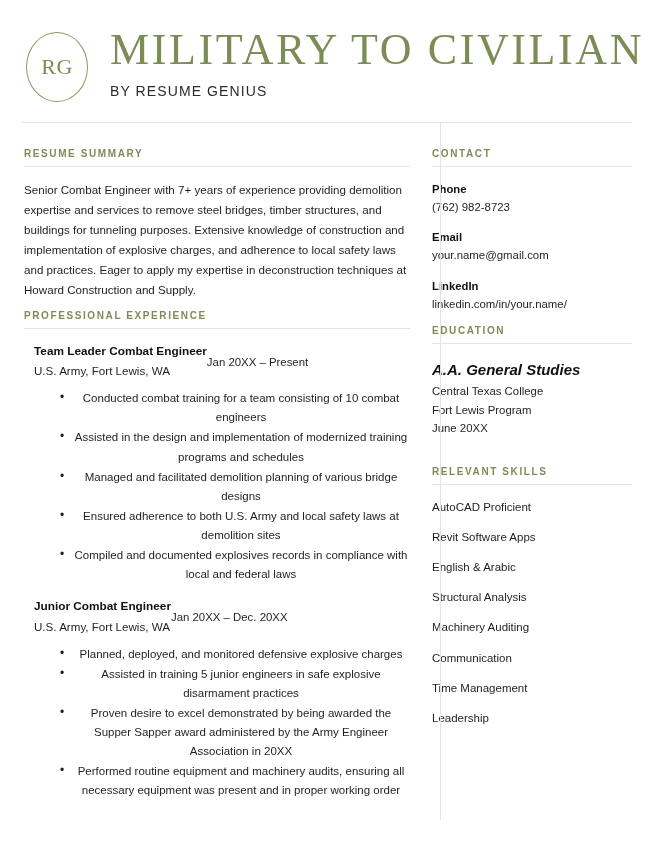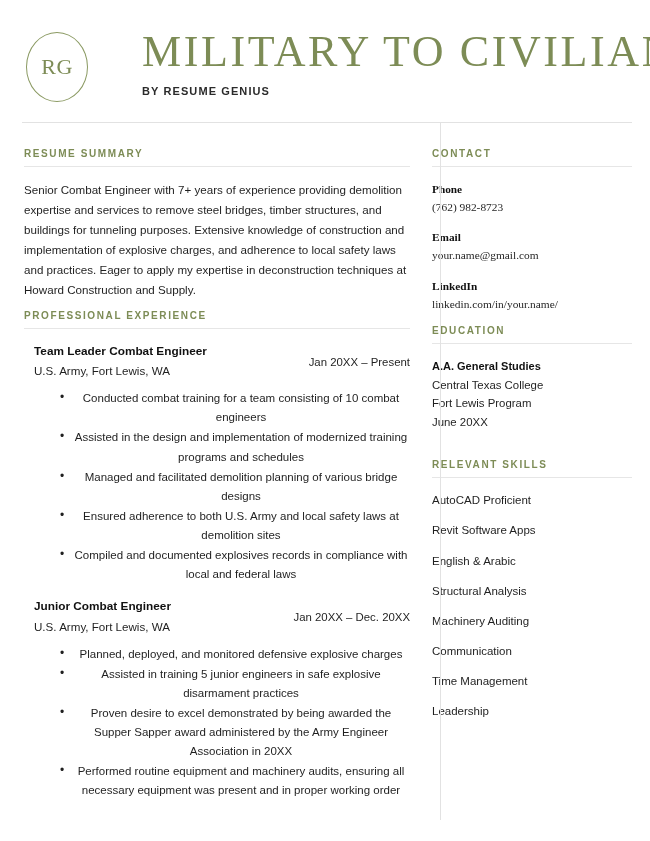--- a/index.html
+++ b/index.html
@@ -23,7 +23,6 @@
     align-items: center;
     padding: 10px 0 0 26px;
     height: 122px;
-    gap: 32px;
   }
   .logo-badge {
     width: 62px;

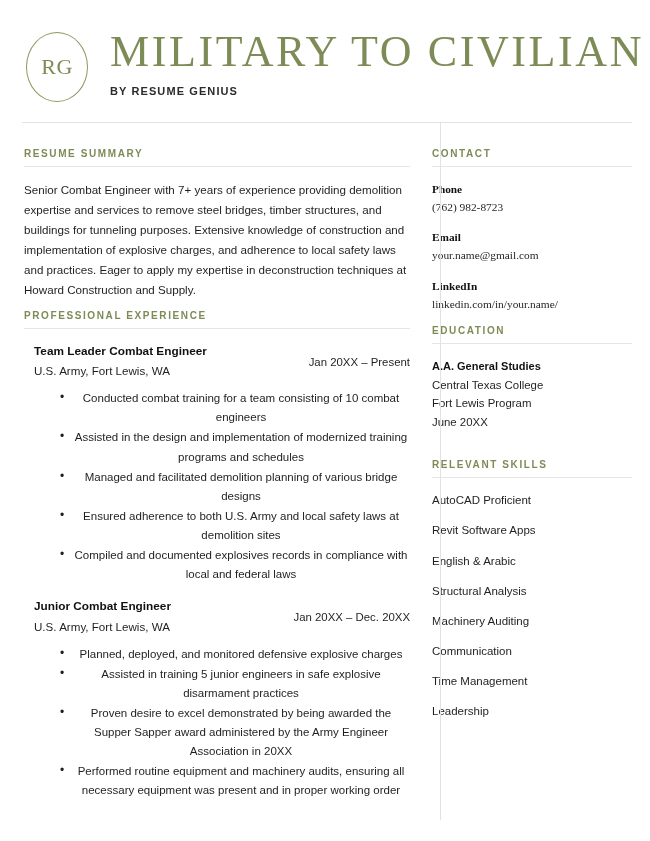--- a/index.html
+++ b/index.html
@@ -56,10 +56,10 @@
   }
   .brand-sub {
     margin-top: 9px;
-    font-size: 11px;
+    font-size: 14px;
     letter-spacing: 1.1px;
     color: #2b2b2b;
-    font-weight: 700;
+    font-weight: 400;
   }
 
   

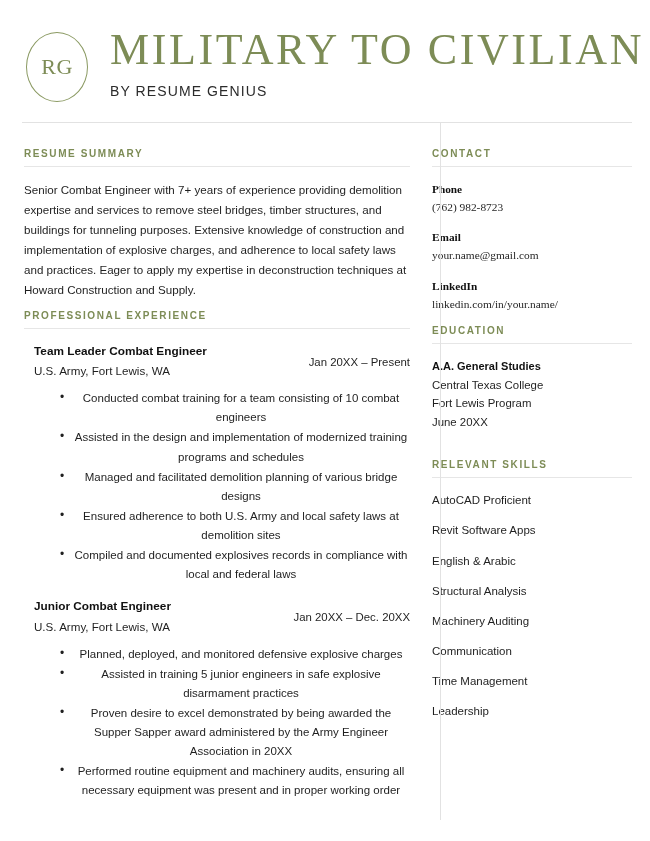--- a/index.html
+++ b/index.html
@@ -169,7 +169,7 @@
 
   
   .contact-group { margin-top: 13px; }
-  .contact-block { margin-bottom: 12px; font-family: Liberation Serif, serif; }
+  .contact-block { margin-bottom: 12px; }
   .contact-label {
     font-size: 11.3px;
     font-weight: 700;

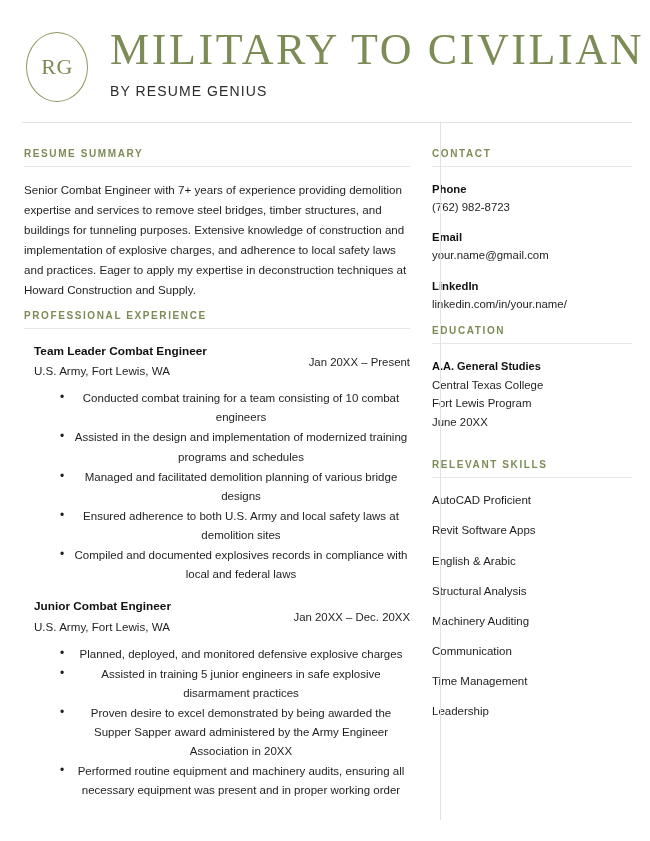--- a/index.html
+++ b/index.html
@@ -120,7 +120,7 @@
   .job { margin-top: 14px; }
   .job-row {
     display: flex;
-    justify-content: space-between;
+    justify-content: flex-start;
     align-items: flex-start;
   }
   .job-left { padding-left: 10px; }

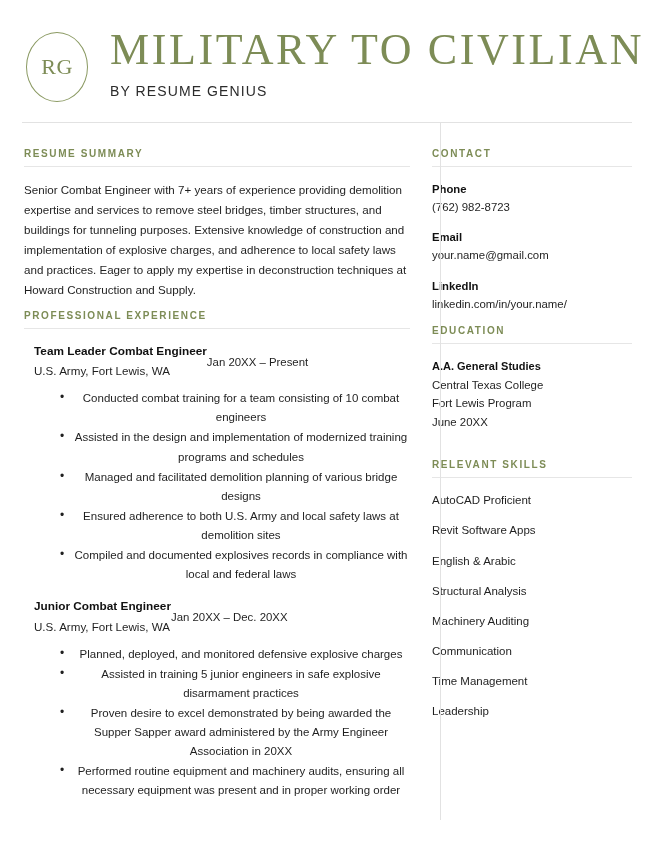--- a/index.html
+++ b/index.html
@@ -184,10 +184,11 @@
   }
   .edu-block { margin-top: 14px; }
   .edu-degree {
-    font-size: 11px;
+    font-size: 15px;
     font-weight: 700;
     color: #111111;
     line-height: 1.62;
+    font-style: italic;
   }
   .edu-line {
     font-size: 11.4px;

